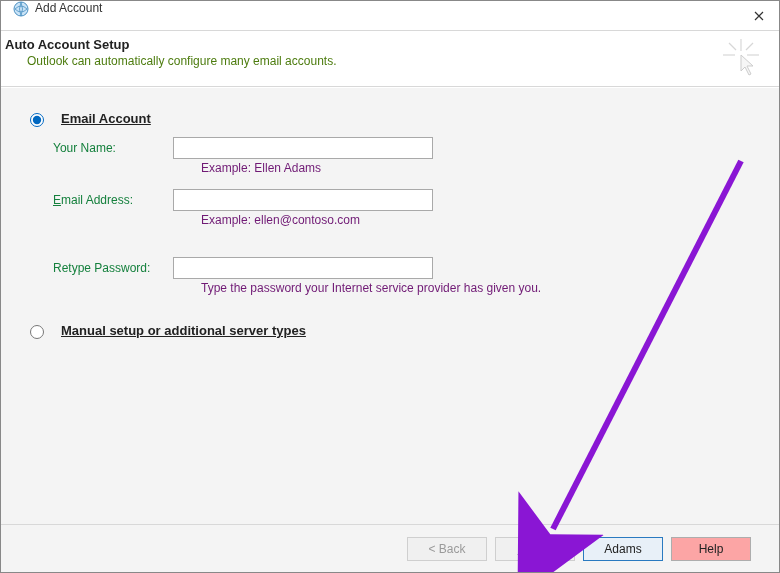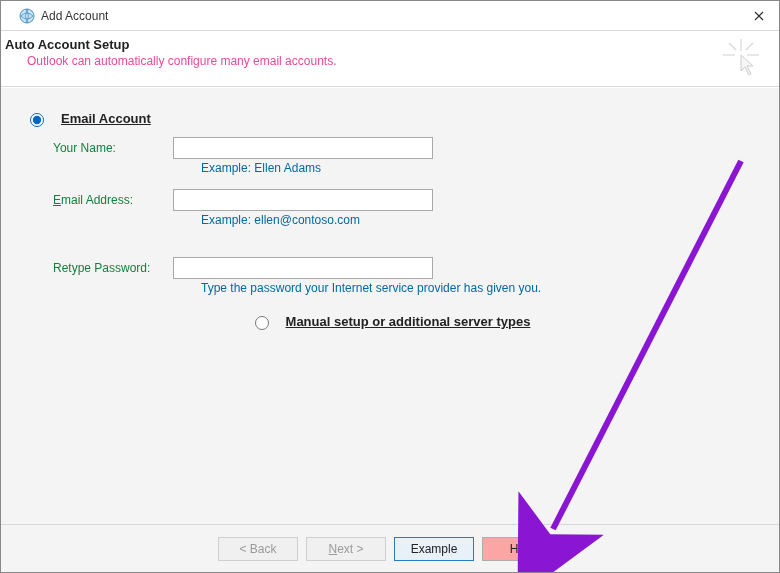--- a/index.html
+++ b/index.html
@@ -19,8 +19,8 @@
   .titlebar {
     height: 30px;
     display: flex;
-    align-items: center;
-    padding: 0 0 0 18px;
+    align-items: flex-start;
+    padding: 0 0 0 12px;
     background: #fff;
     border-bottom: 1px solid #d8d8d8;
   }

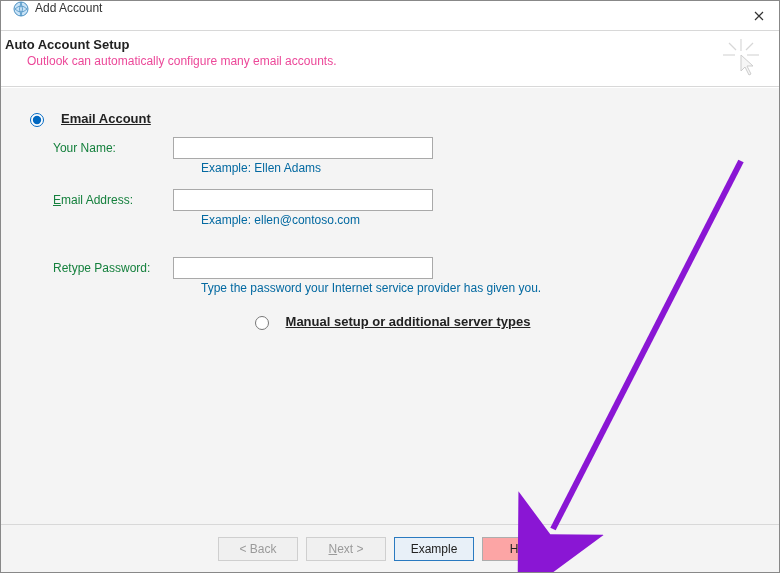--- a/index.html
+++ b/index.html
@@ -57,7 +57,7 @@
   }
   .header .h-sub {
     font-size: 12px;
-    color:#ec4899;
+    color:#4d7c0f;
     margin-left: 22px;
     margin-top: 2px;
   }

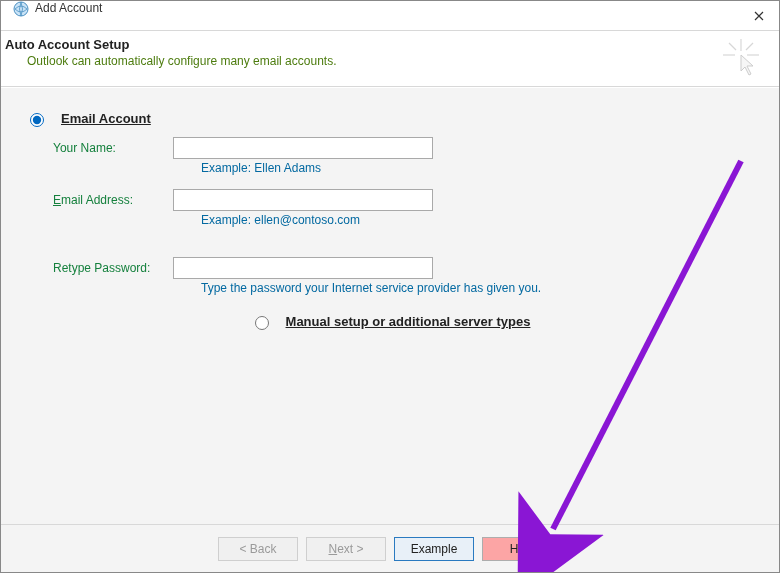--- a/index.html
+++ b/index.html
@@ -117,7 +117,7 @@
   }
   .hint {
     font-size: 12px;
-    color:#0369a1;
+    color:#701a75;
     margin: 2px 0 14px 148px;
   }
   .hint-last {

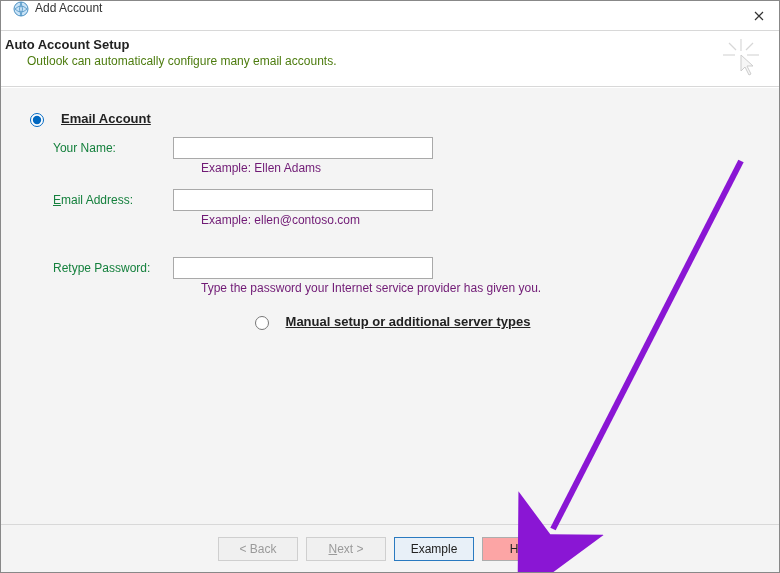--- a/index.html
+++ b/index.html
@@ -125,7 +125,7 @@
   }
   .spacer-v { height: 10px; }
 
-  .radio-row.manual { margin-top: 18px; justify-content: center; }
+  .radio-row.manual { margin-top: 27px; }
 
   
   .footer {

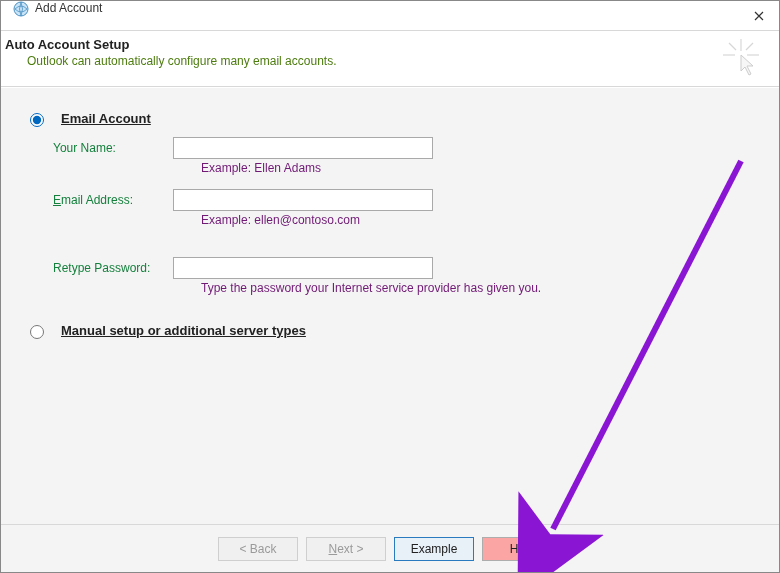--- a/index.html
+++ b/index.html
@@ -134,7 +134,7 @@
     border-top: 1px solid #d8d8d8;
     display:flex;
     align-items:center;
-    justify-content:center;
+    justify-content:flex-end;
     padding: 0 28px;
     gap: 8px;
   }

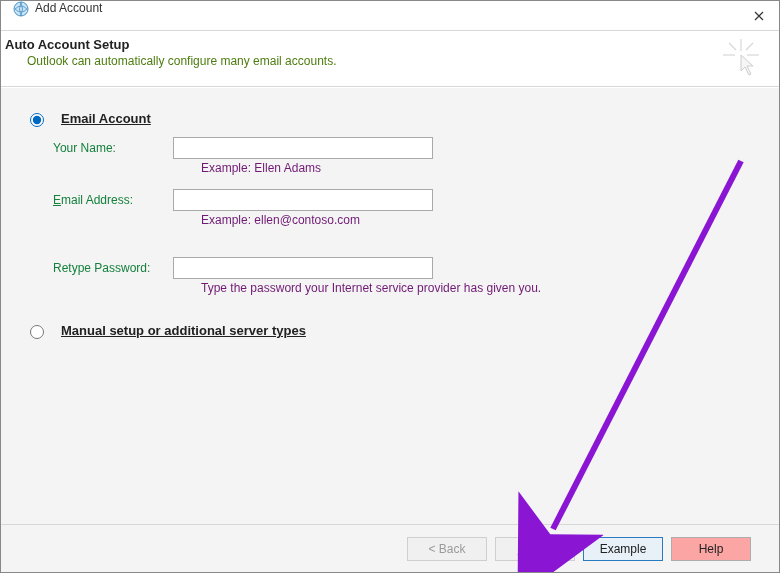--- a/index.html
+++ b/index.html
@@ -248,7 +248,7 @@
       <span class="acckey">N</span>
       <span>ext &gt;</span>
     </button>
-  <button class="btn primary">Example</button>
+  <button class="btn primary">Adams</button>
   <button class="btn">Help</button>
 </div>
 

